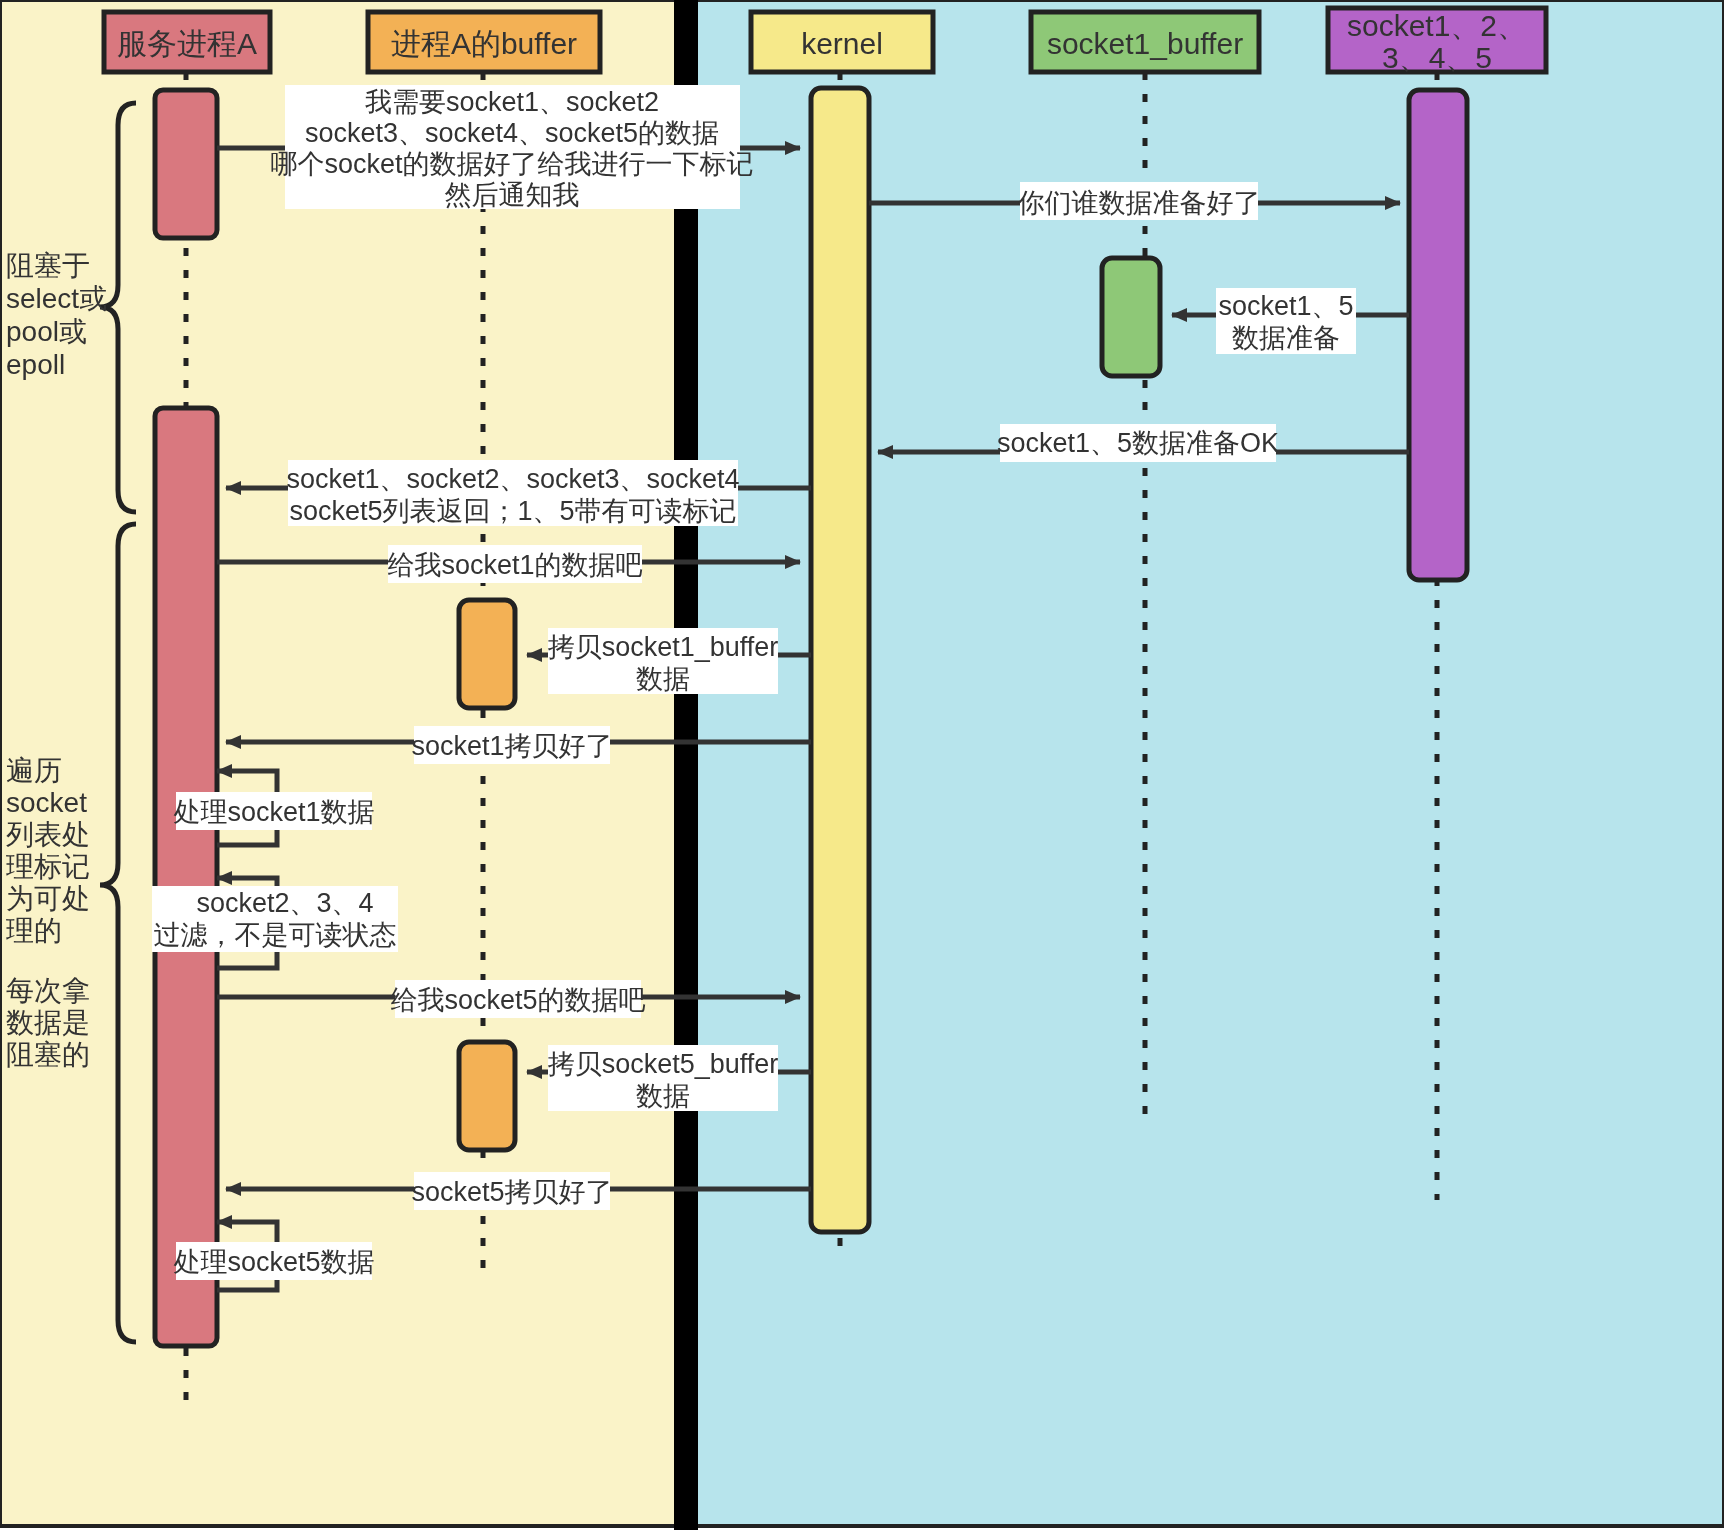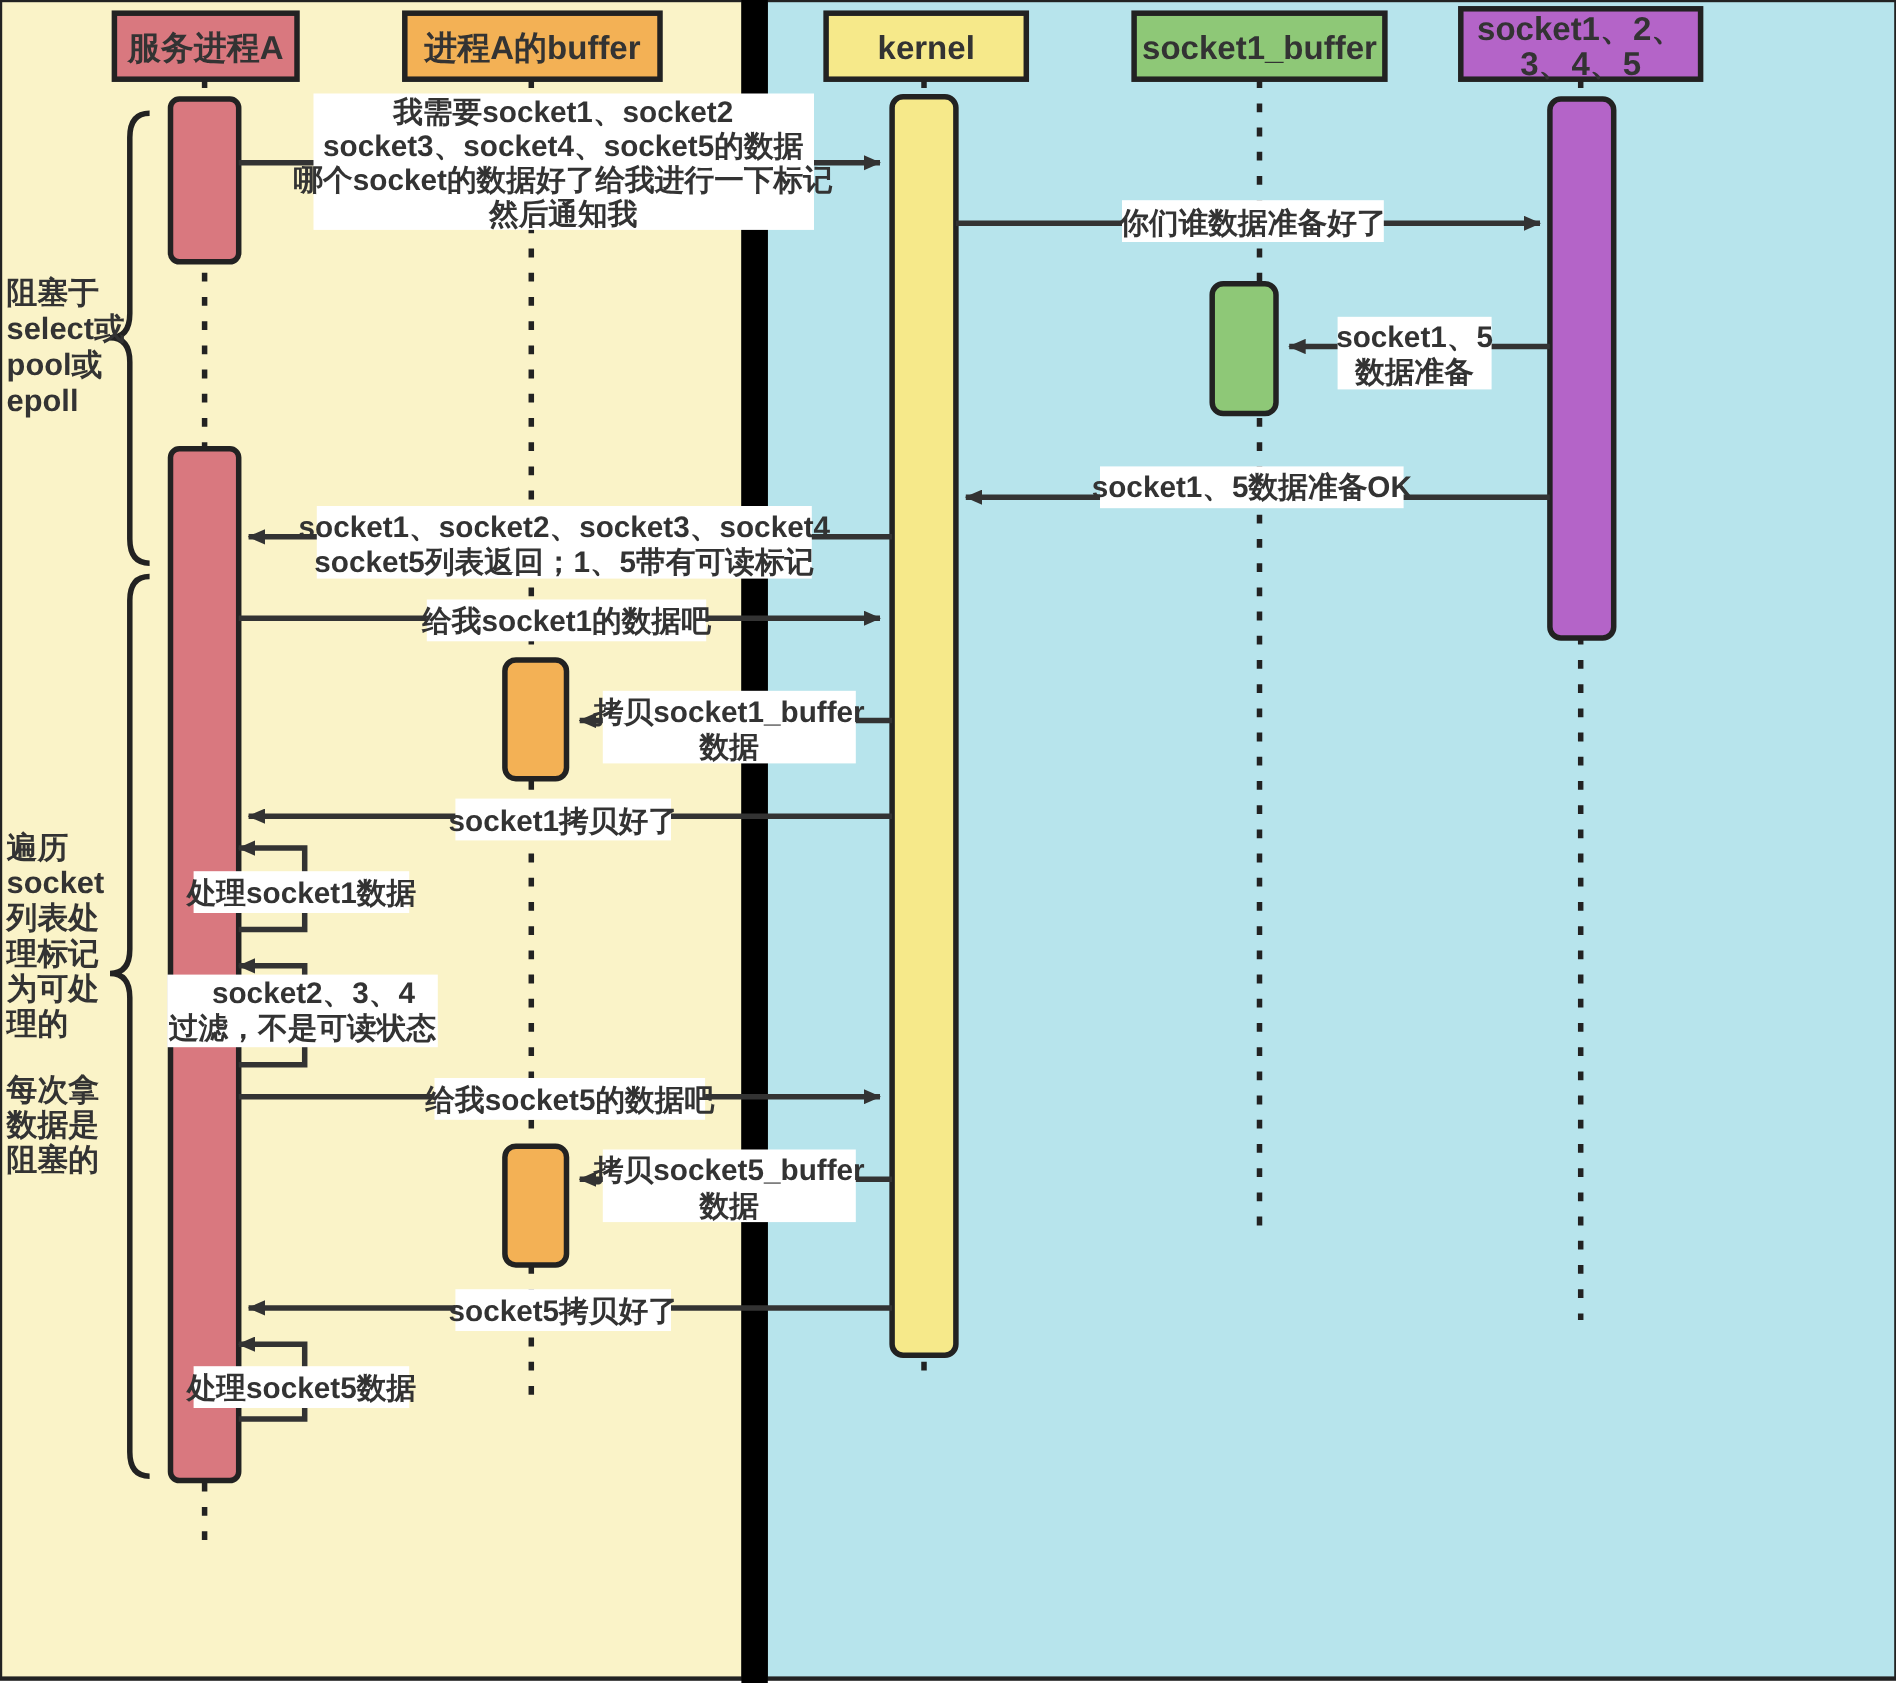--- a/index.html
+++ b/index.html
@@ -4,7 +4,7 @@
 <style>
   html,body{margin:0;padding:0;background:#ffffff;}
   body{font-family:"Liberation Sans","DejaVu Sans",sans-serif;}
-  #stage{position:relative;width:1724px;height:1530px;overflow:hidden;font-weight:bold;}
+  #stage{position:relative;width:1724px;height:1530px;overflow:hidden;}
   svg#diagram{position:absolute;left:0;top:0;width:1724px;height:1530px;}
   .lbl{font-family:"Liberation Sans","DejaVu Sans",sans-serif;fill:#333333;}
   .hdr{font-size:30px;}

